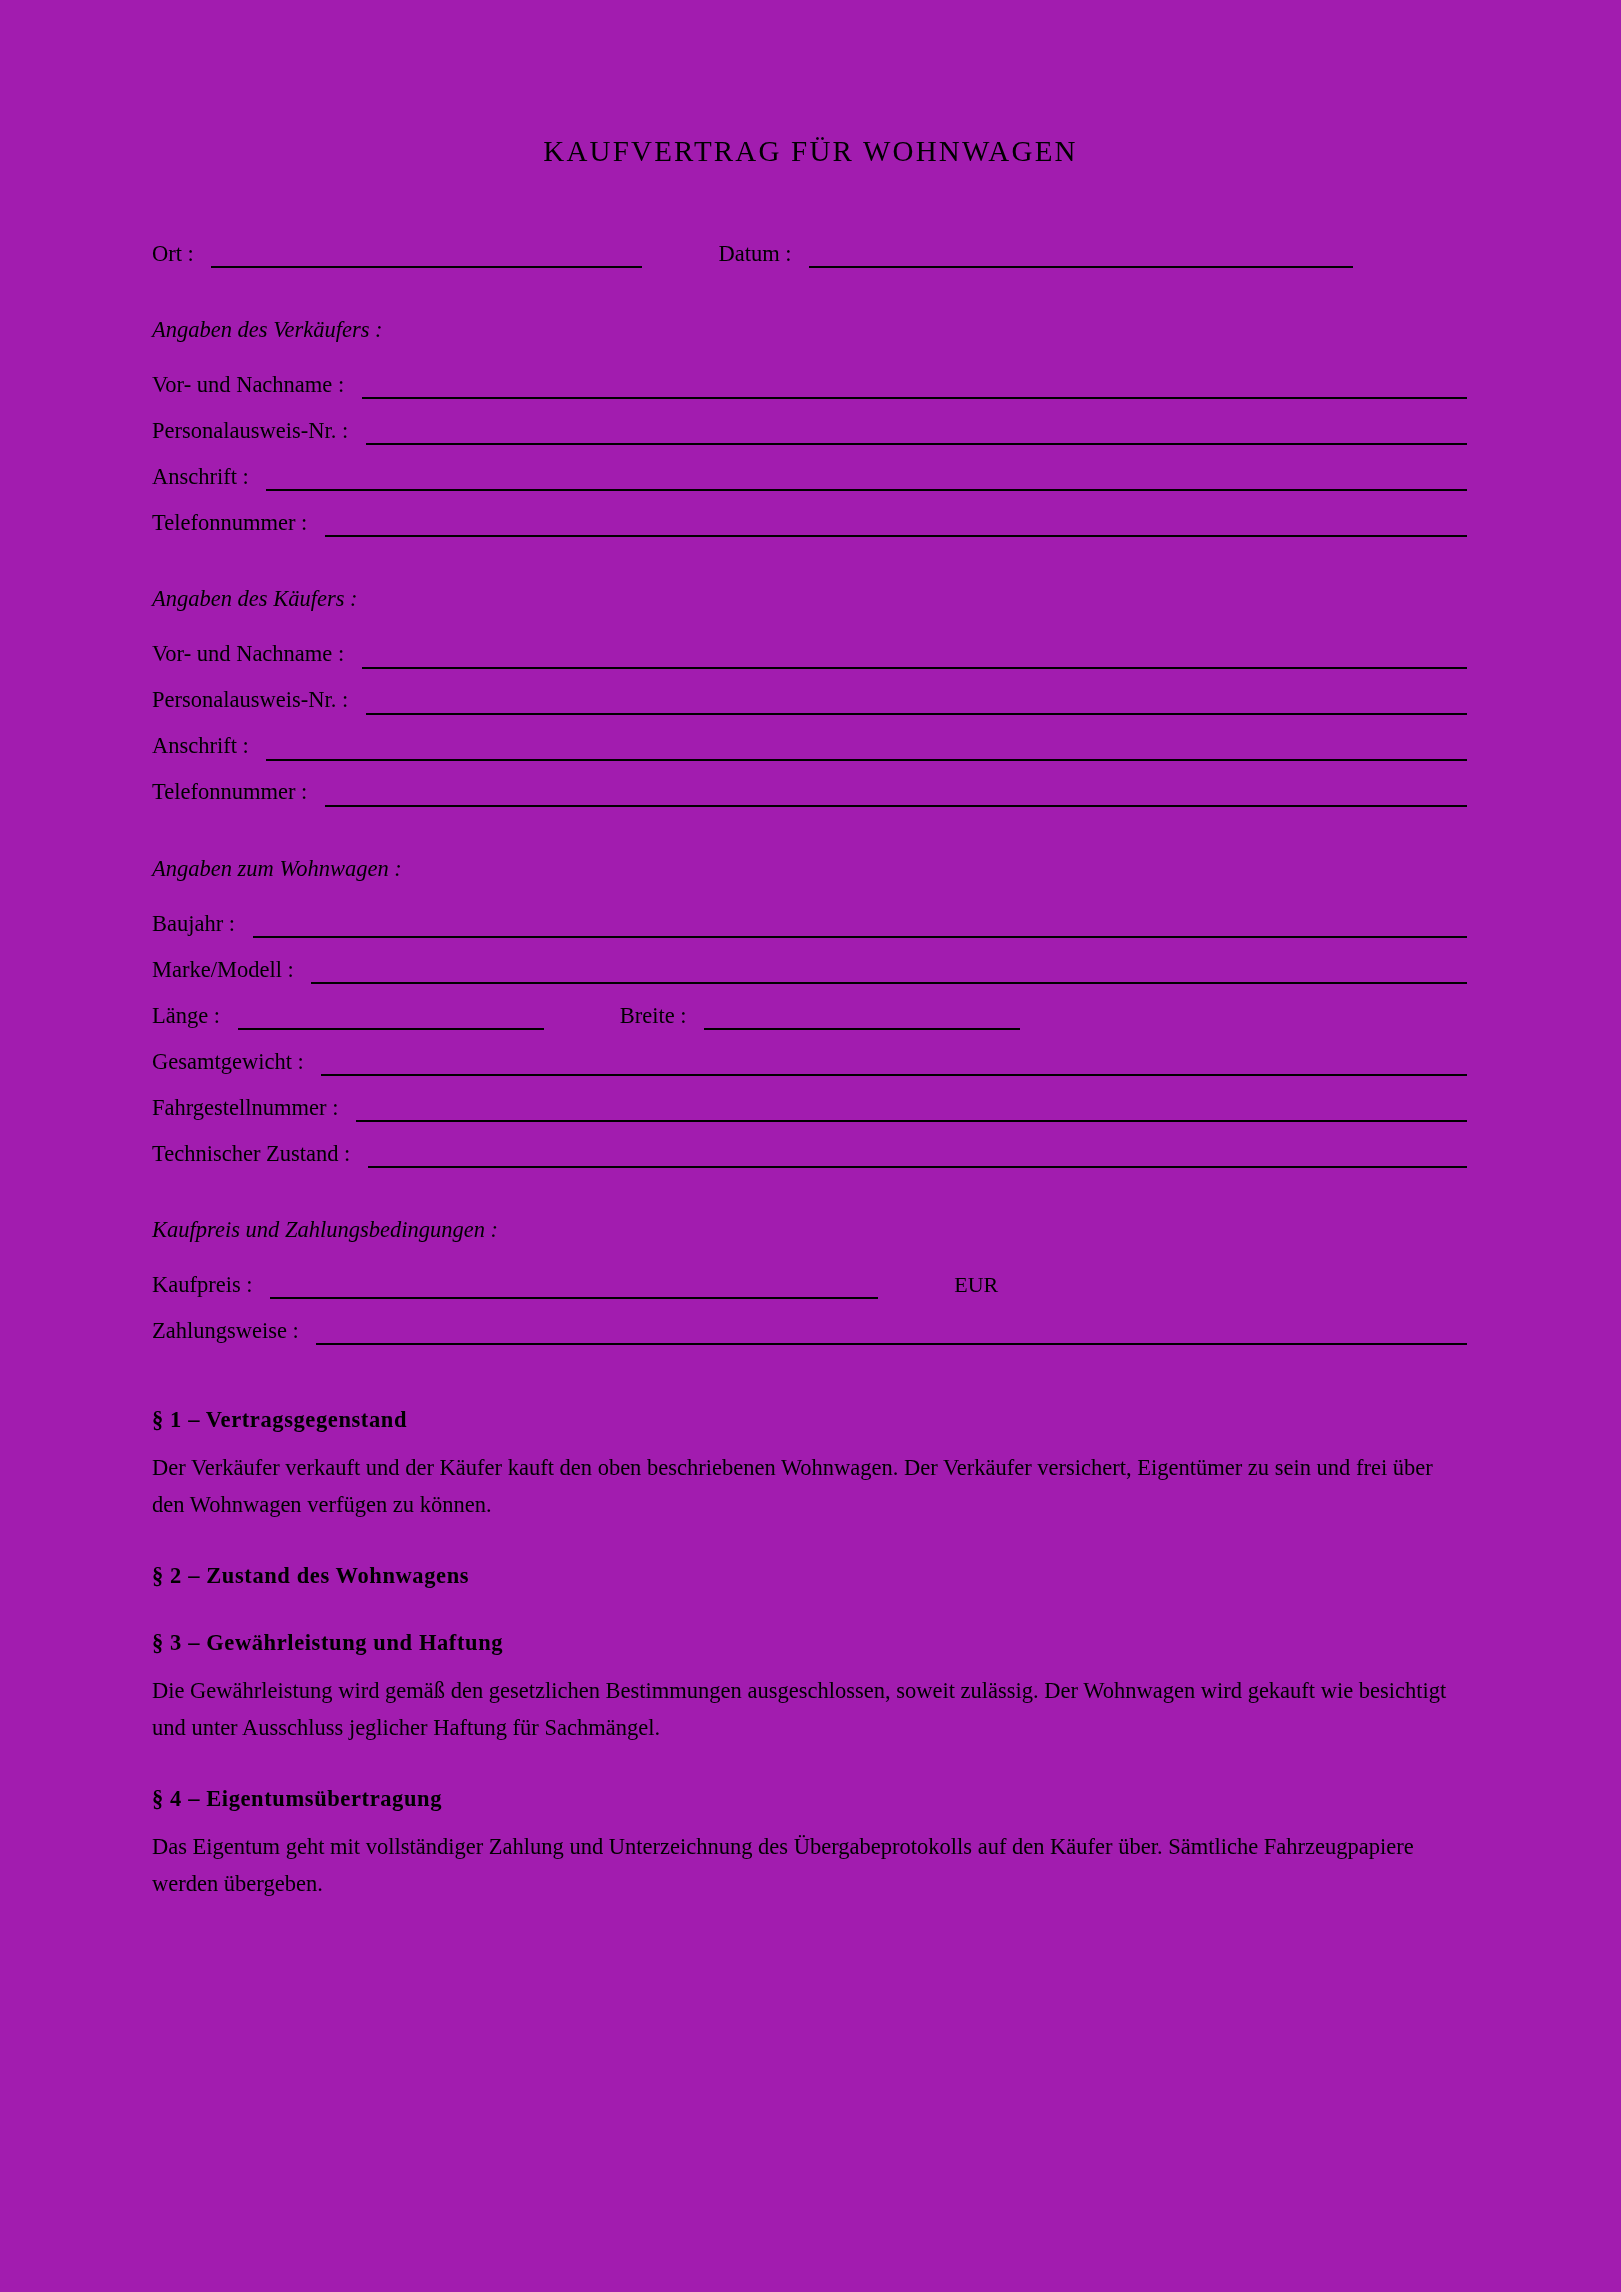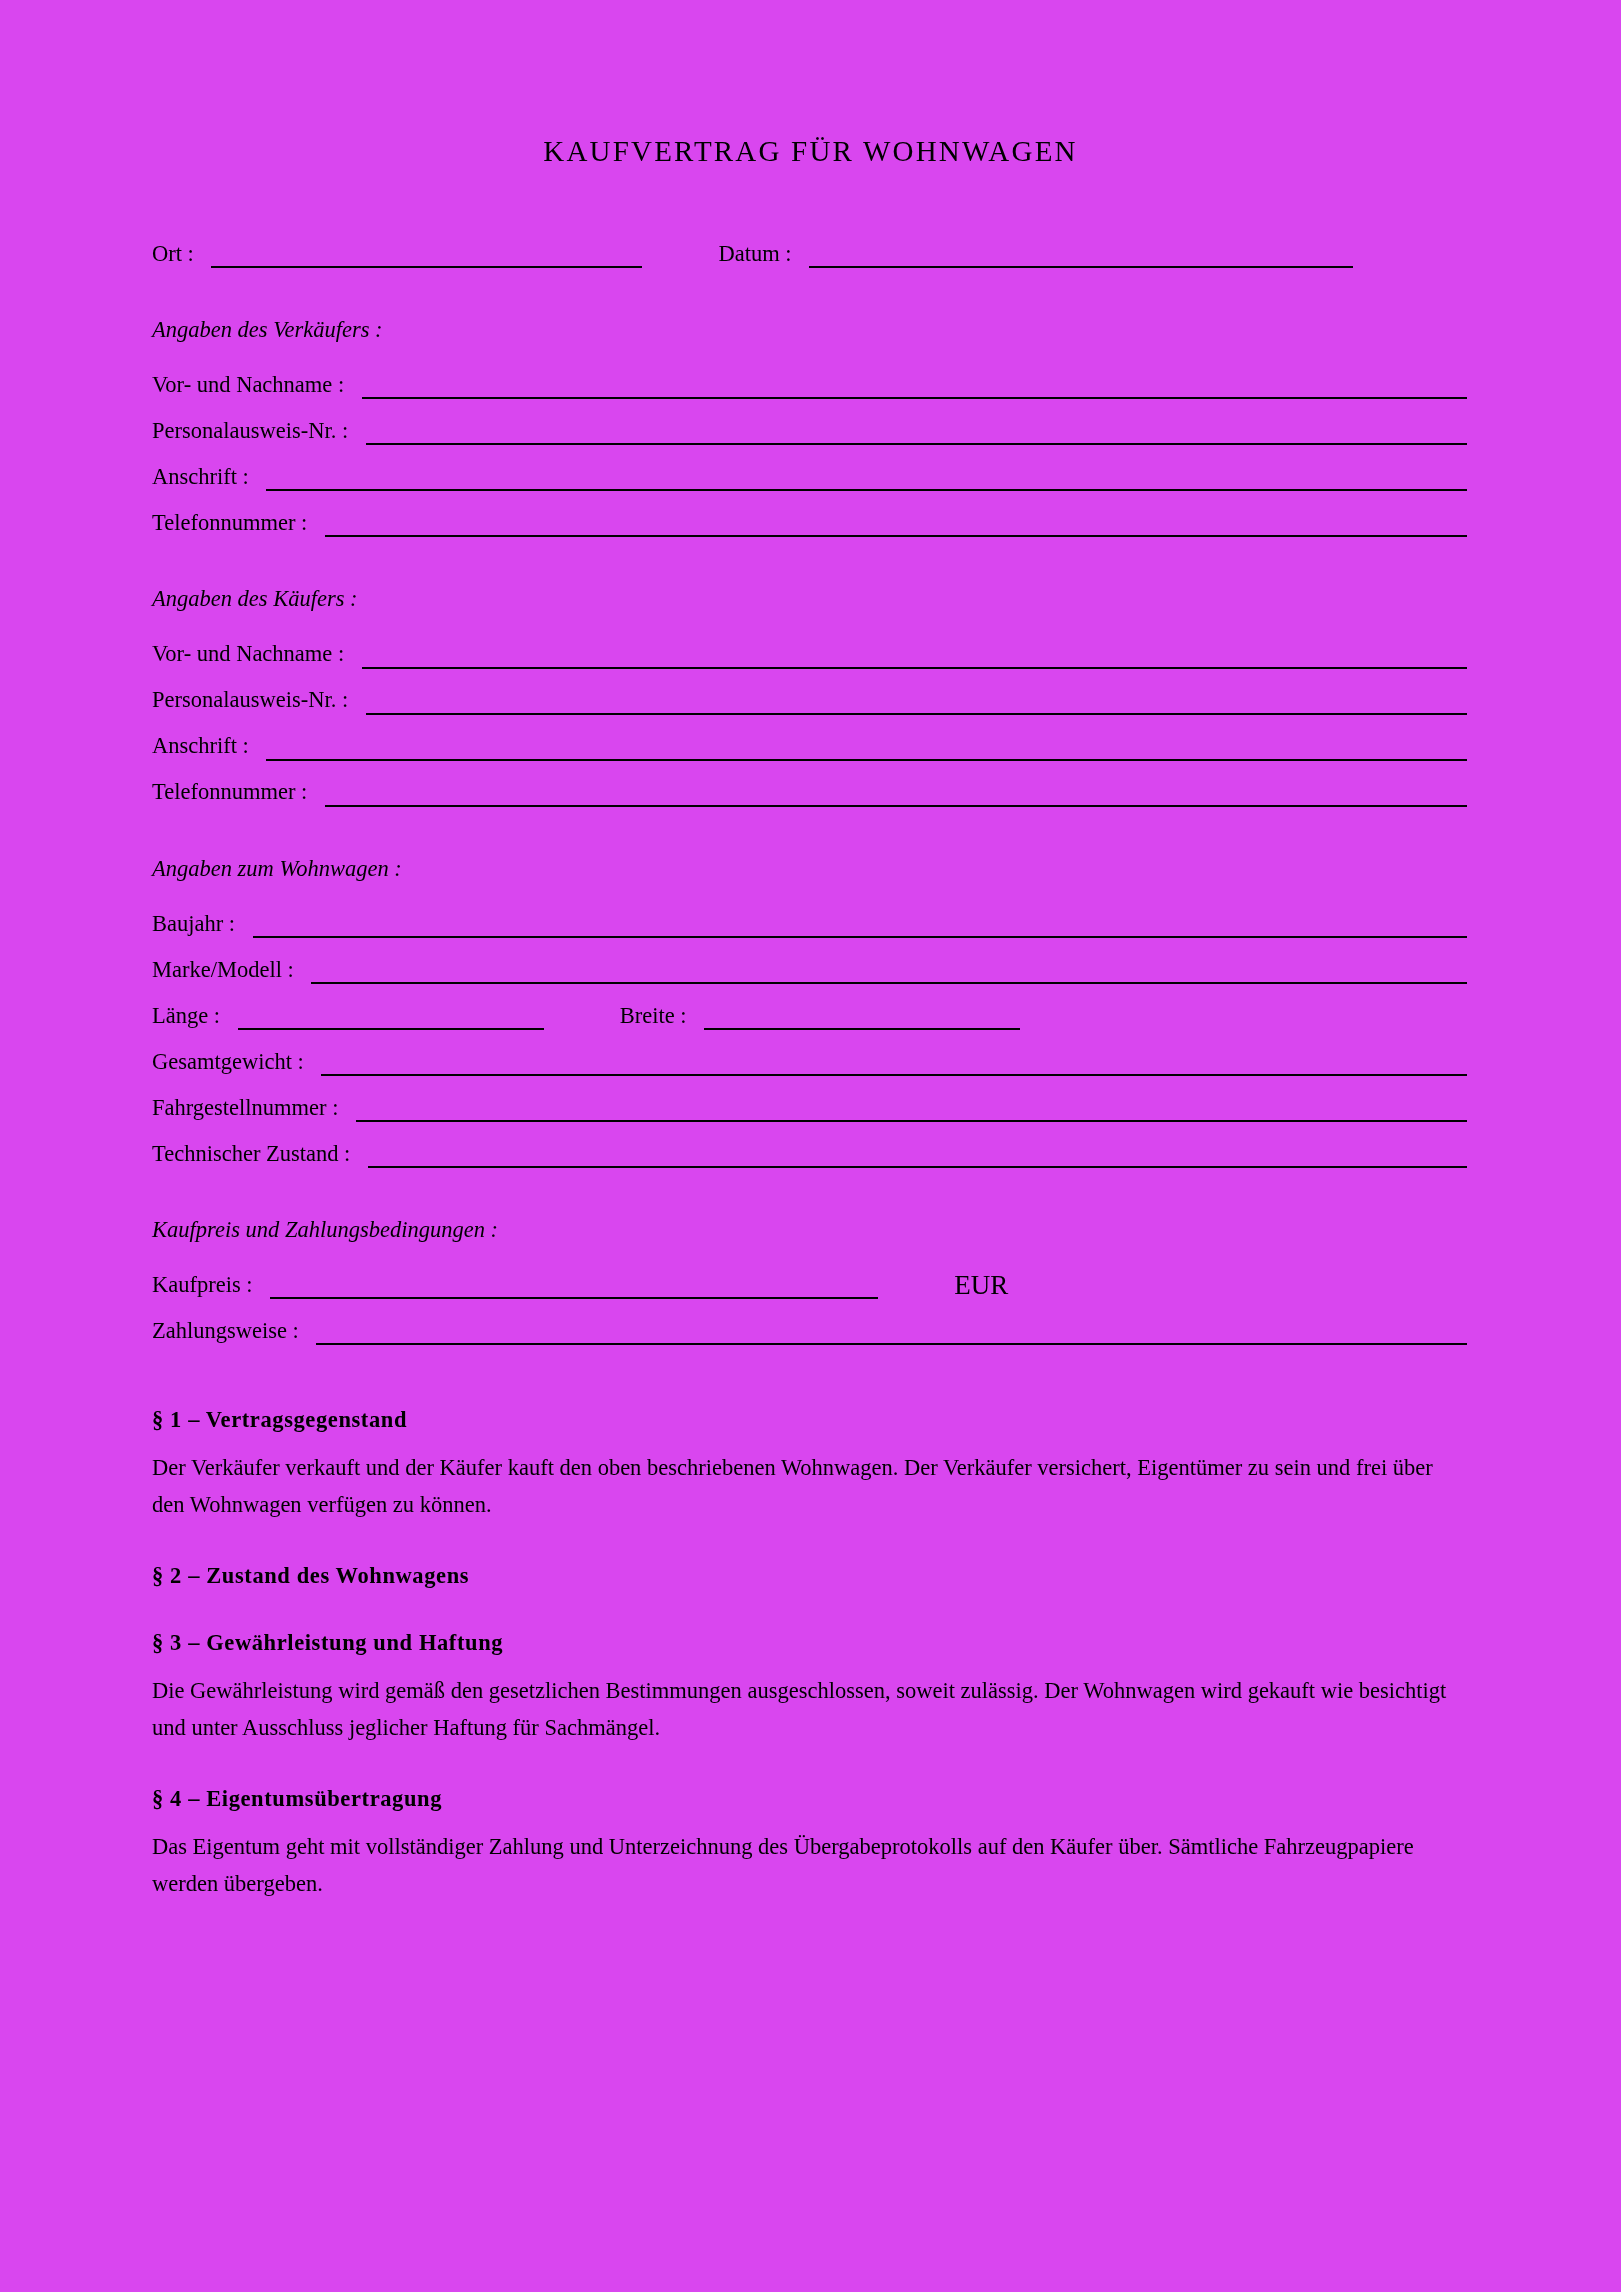--- a/index.html
+++ b/index.html
@@ -14,7 +14,7 @@
     width: 1621px;
     height: 2293px;
     margin: 0 auto;
-    background: #d946ef;
+    background: #a21caf;
     color: #000000;
     font-family: "Liberation Serif", "DejaVu Serif", serif;
     box-sizing: border-box;

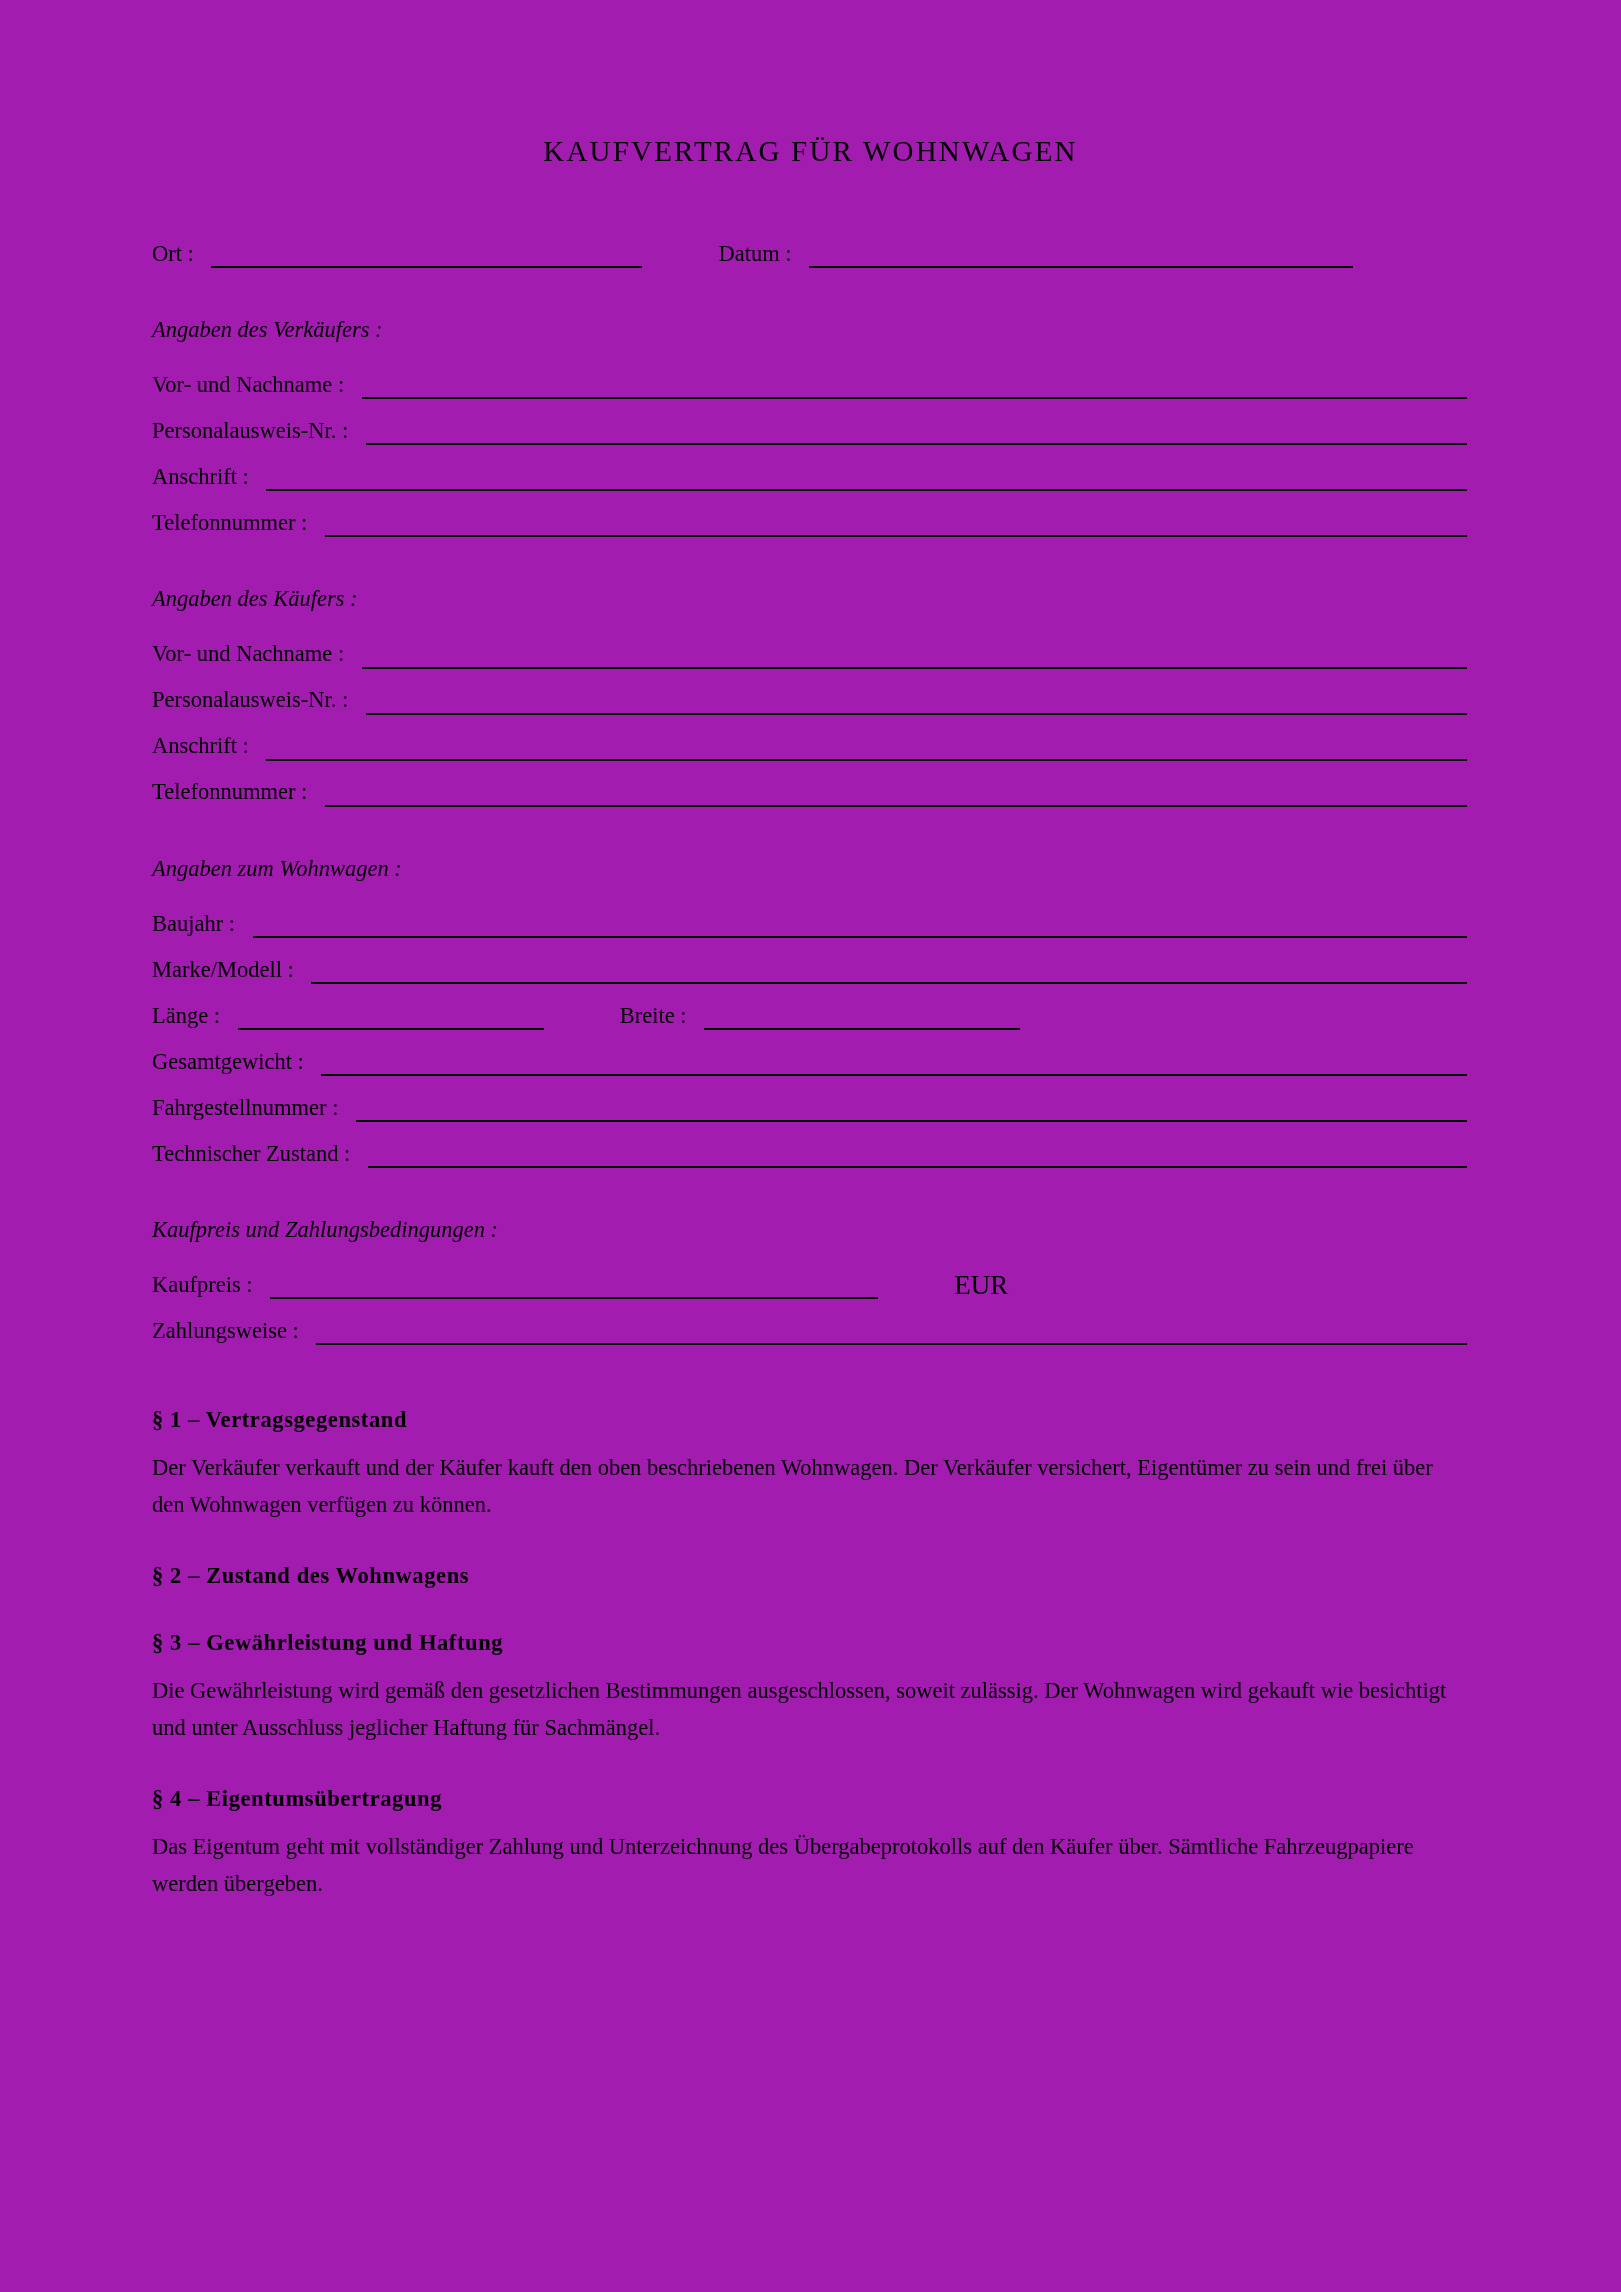--- a/index.html
+++ b/index.html
@@ -83,7 +83,7 @@
   }
 
   .eur {
-    font-size: 27px;
+    font-size: 22px;
     line-height: 26.5px;
     padding-bottom: 2.9px;
     margin-left: 76px;

